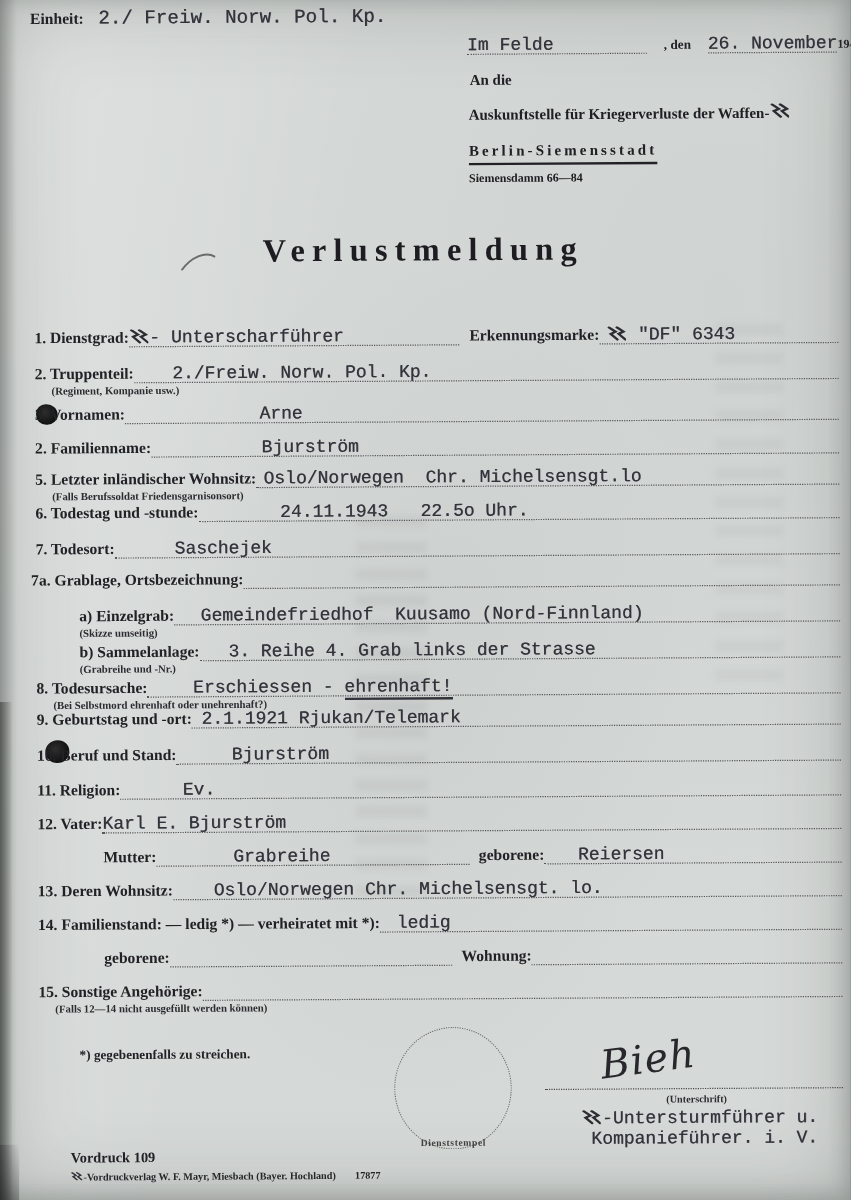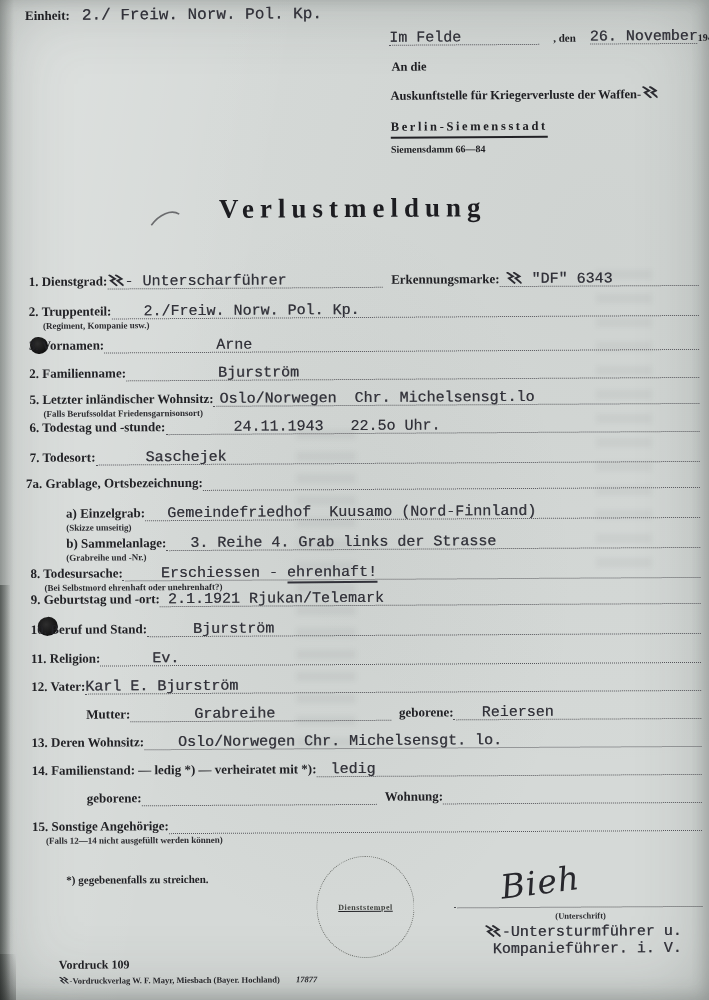--- a/index.html
+++ b/index.html
@@ -25,7 +25,7 @@
   .title{position:absolute; top:193px; left:0; width:100%; text-align:center; font-weight:700; font-size:27px; letter-spacing:6px; color:#1d1d21;}
   .hdr-small{font-weight:700; font-size:12.5px; color:#202024; white-space:pre;}
   .punch{position:absolute; background:radial-gradient(circle at 42% 40%, #2e2e2e, #101010 72%); }
-  .stamp{position:absolute; left:314px; top:856px; width:96px; height:100px; border:1.6px dotted #70736f; border-radius:50%; display:flex; align-items:center; justify-content:center;text-decoration:underline;}
+  .stamp{position:absolute; left:326px; top:856px; width:96px; height:100px; border:1.6px dotted #70736f; border-radius:50%; display:flex; align-items:flex-end; justify-content:center;}
   .stamp-label{font-size:8px; font-weight:700; color:#3e403d; letter-spacing:0.5px;}
   .signature{position:absolute; left:498px; top:864px; font-family:"DejaVu Serif",serif; font-style:italic; font-size:33px; color:#27272c; transform:rotate(-7deg); letter-spacing:1px;}
   .sigline{position:absolute; left:452px; right:9px; top:908px; border-bottom:1.6px dotted #4c4c50;}

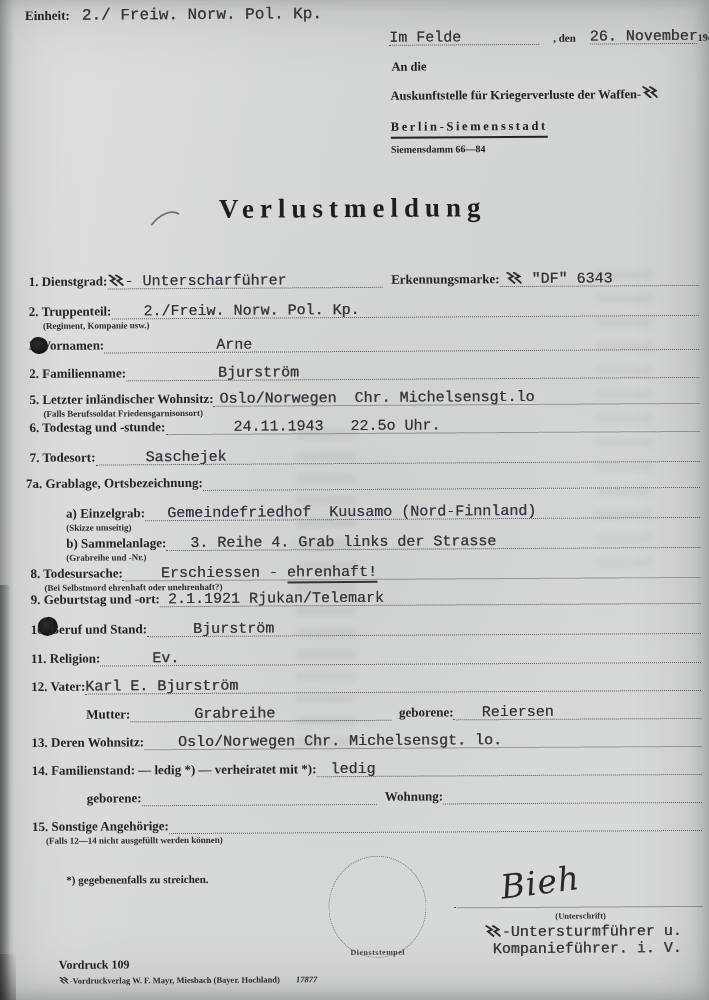--- a/index.html
+++ b/index.html
@@ -271,7 +271,7 @@
           <path d="M11.5,1 L19,6 L13.5,8.5 L21,14.8"></path>
         </svg>
         <span>-Vordruckverlag W. F. Mayr, Miesbach (Bayer. Hochland)</span>
-      <span style="margin-left:16px;font-style:italic;">17877</span>
+      <span style="margin-left:16px;">17877</span>
     </div>
 
   </div>

